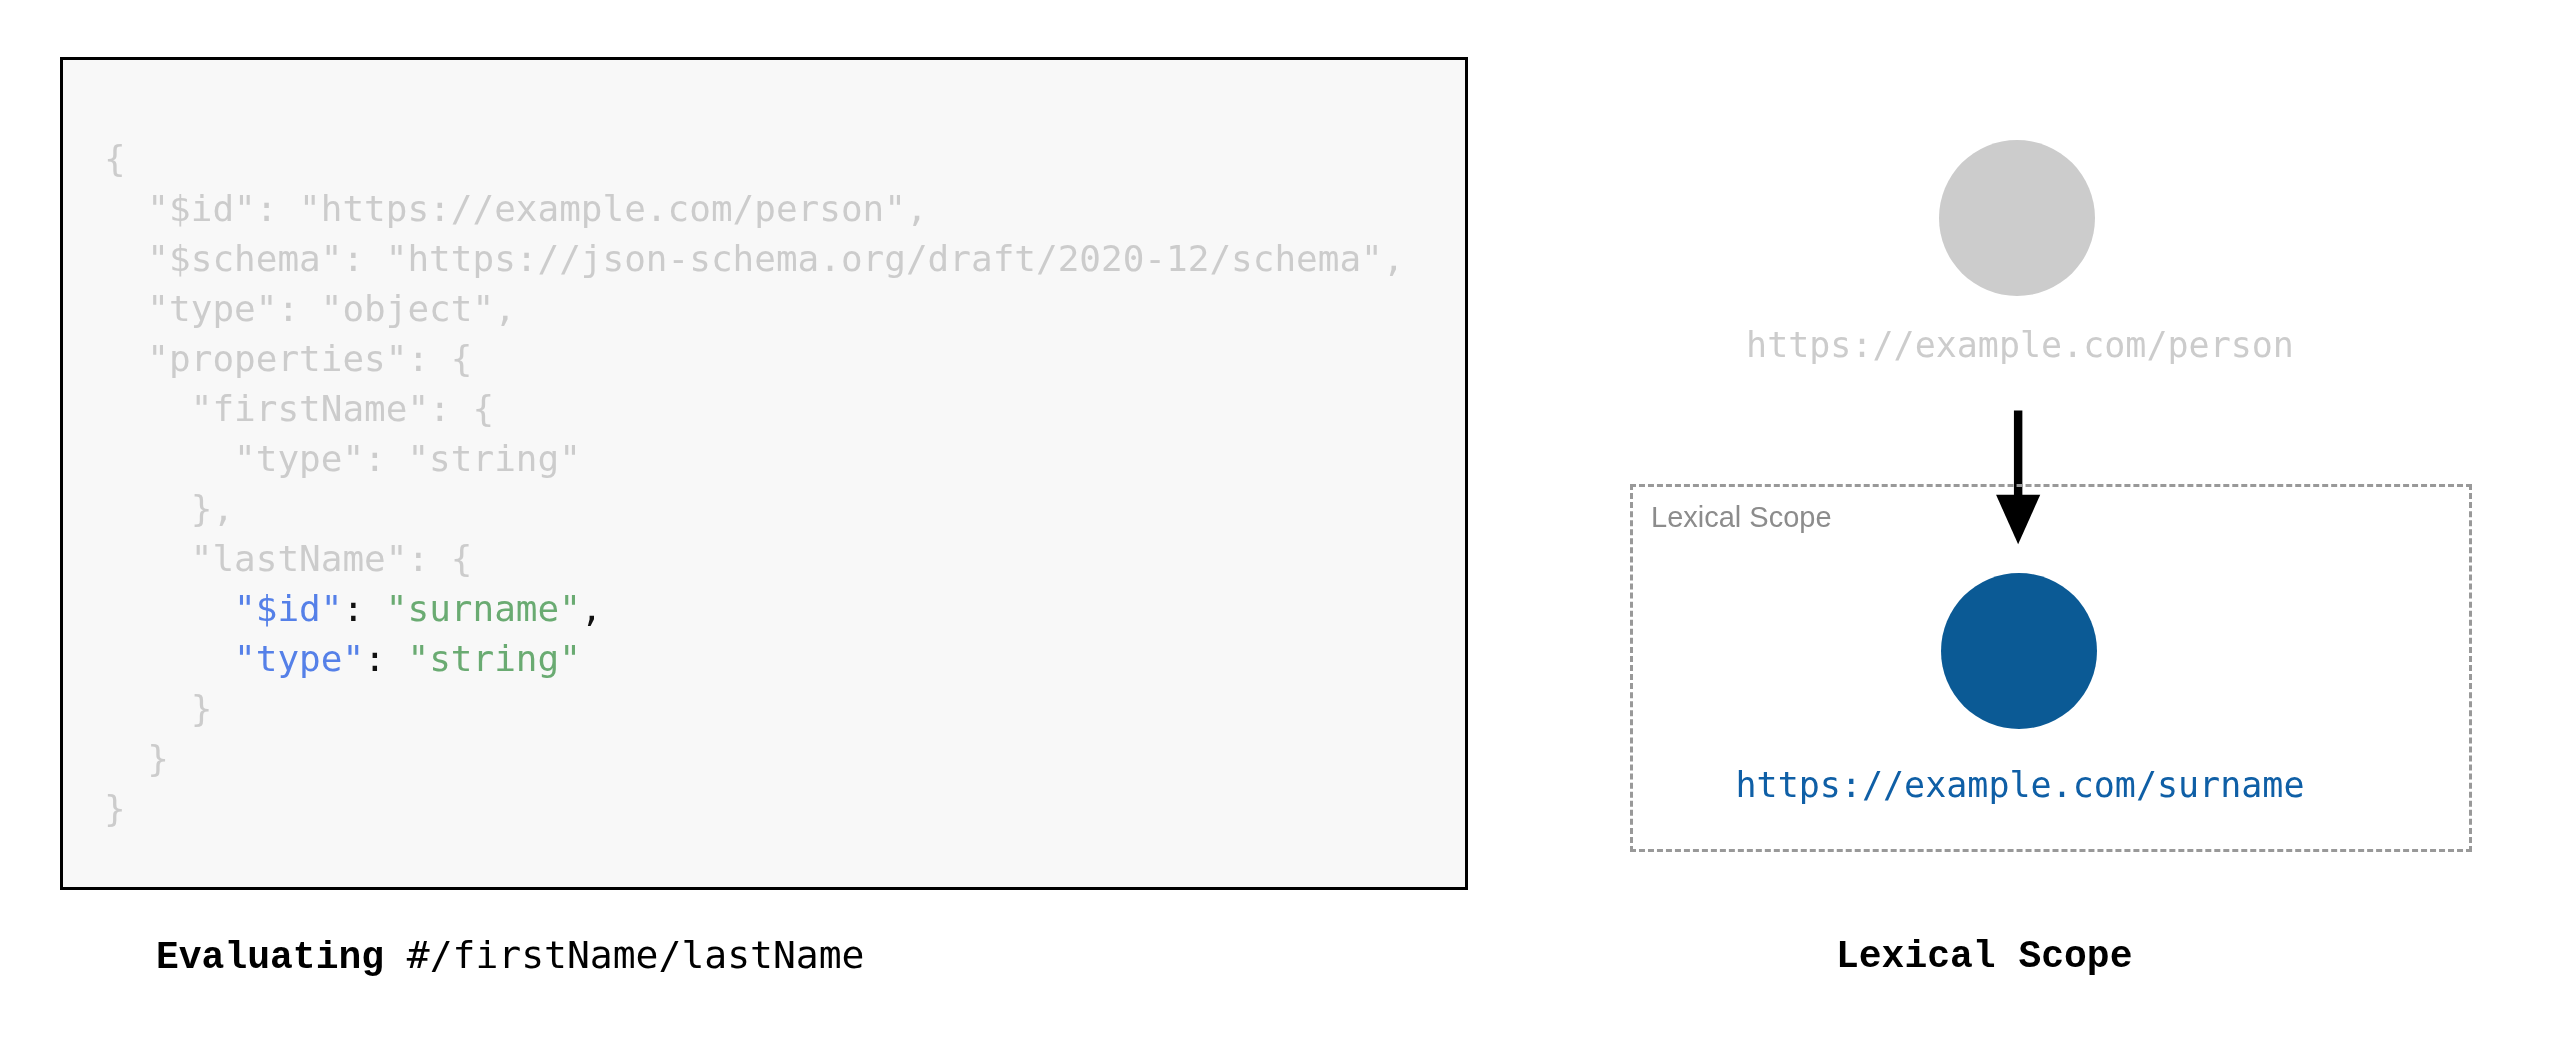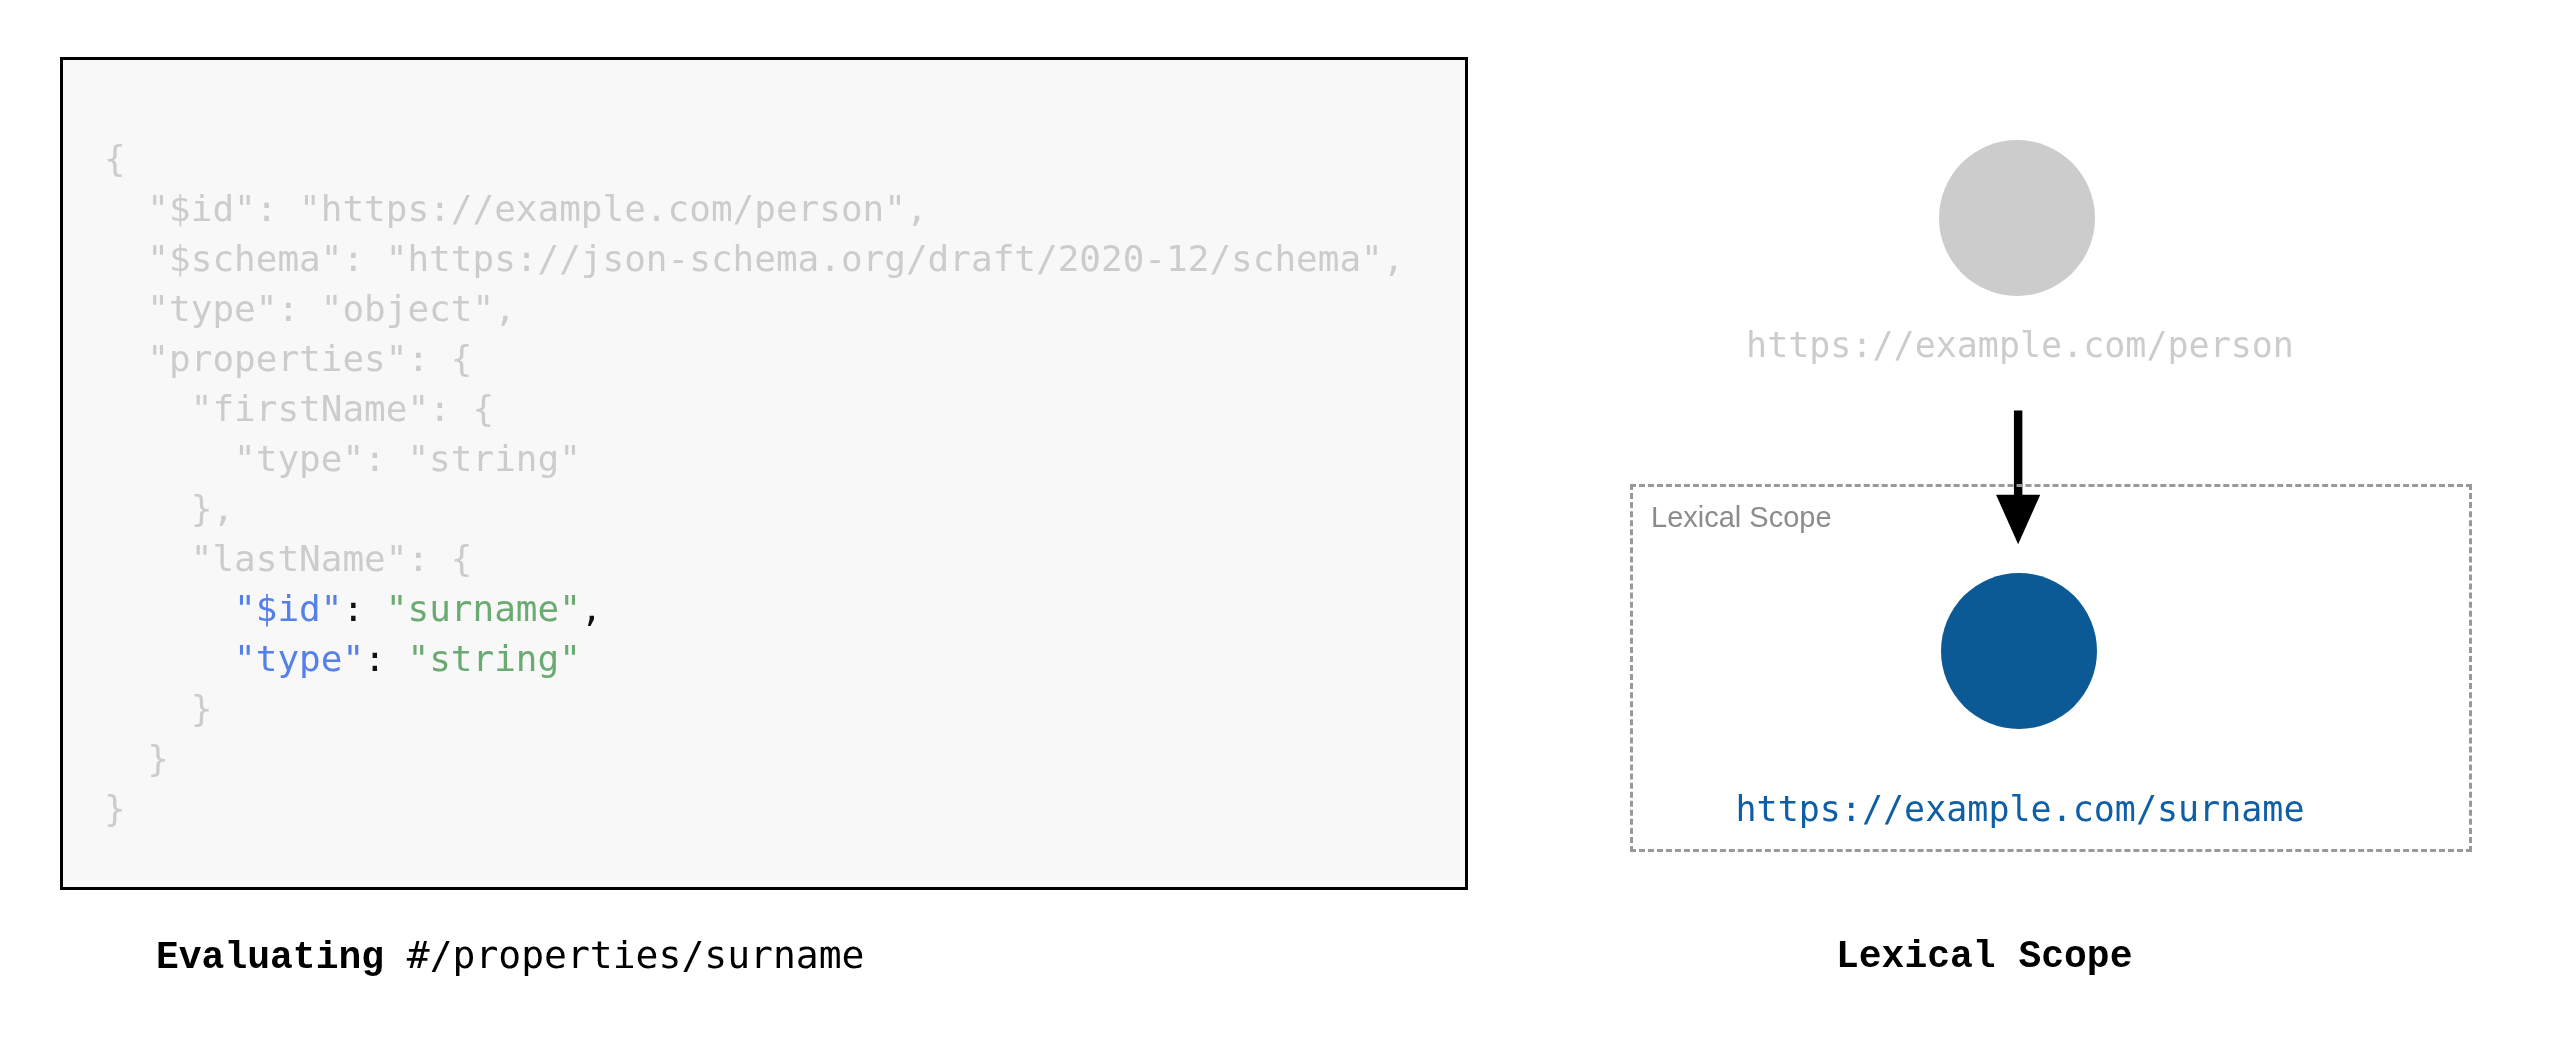--- a/index.html
+++ b/index.html
@@ -111,7 +111,6 @@
     top: 765px;
     width: 922px;
     color: #0f5fa6;
-    margin-top: 24px;
   }
 
   #scope-box {

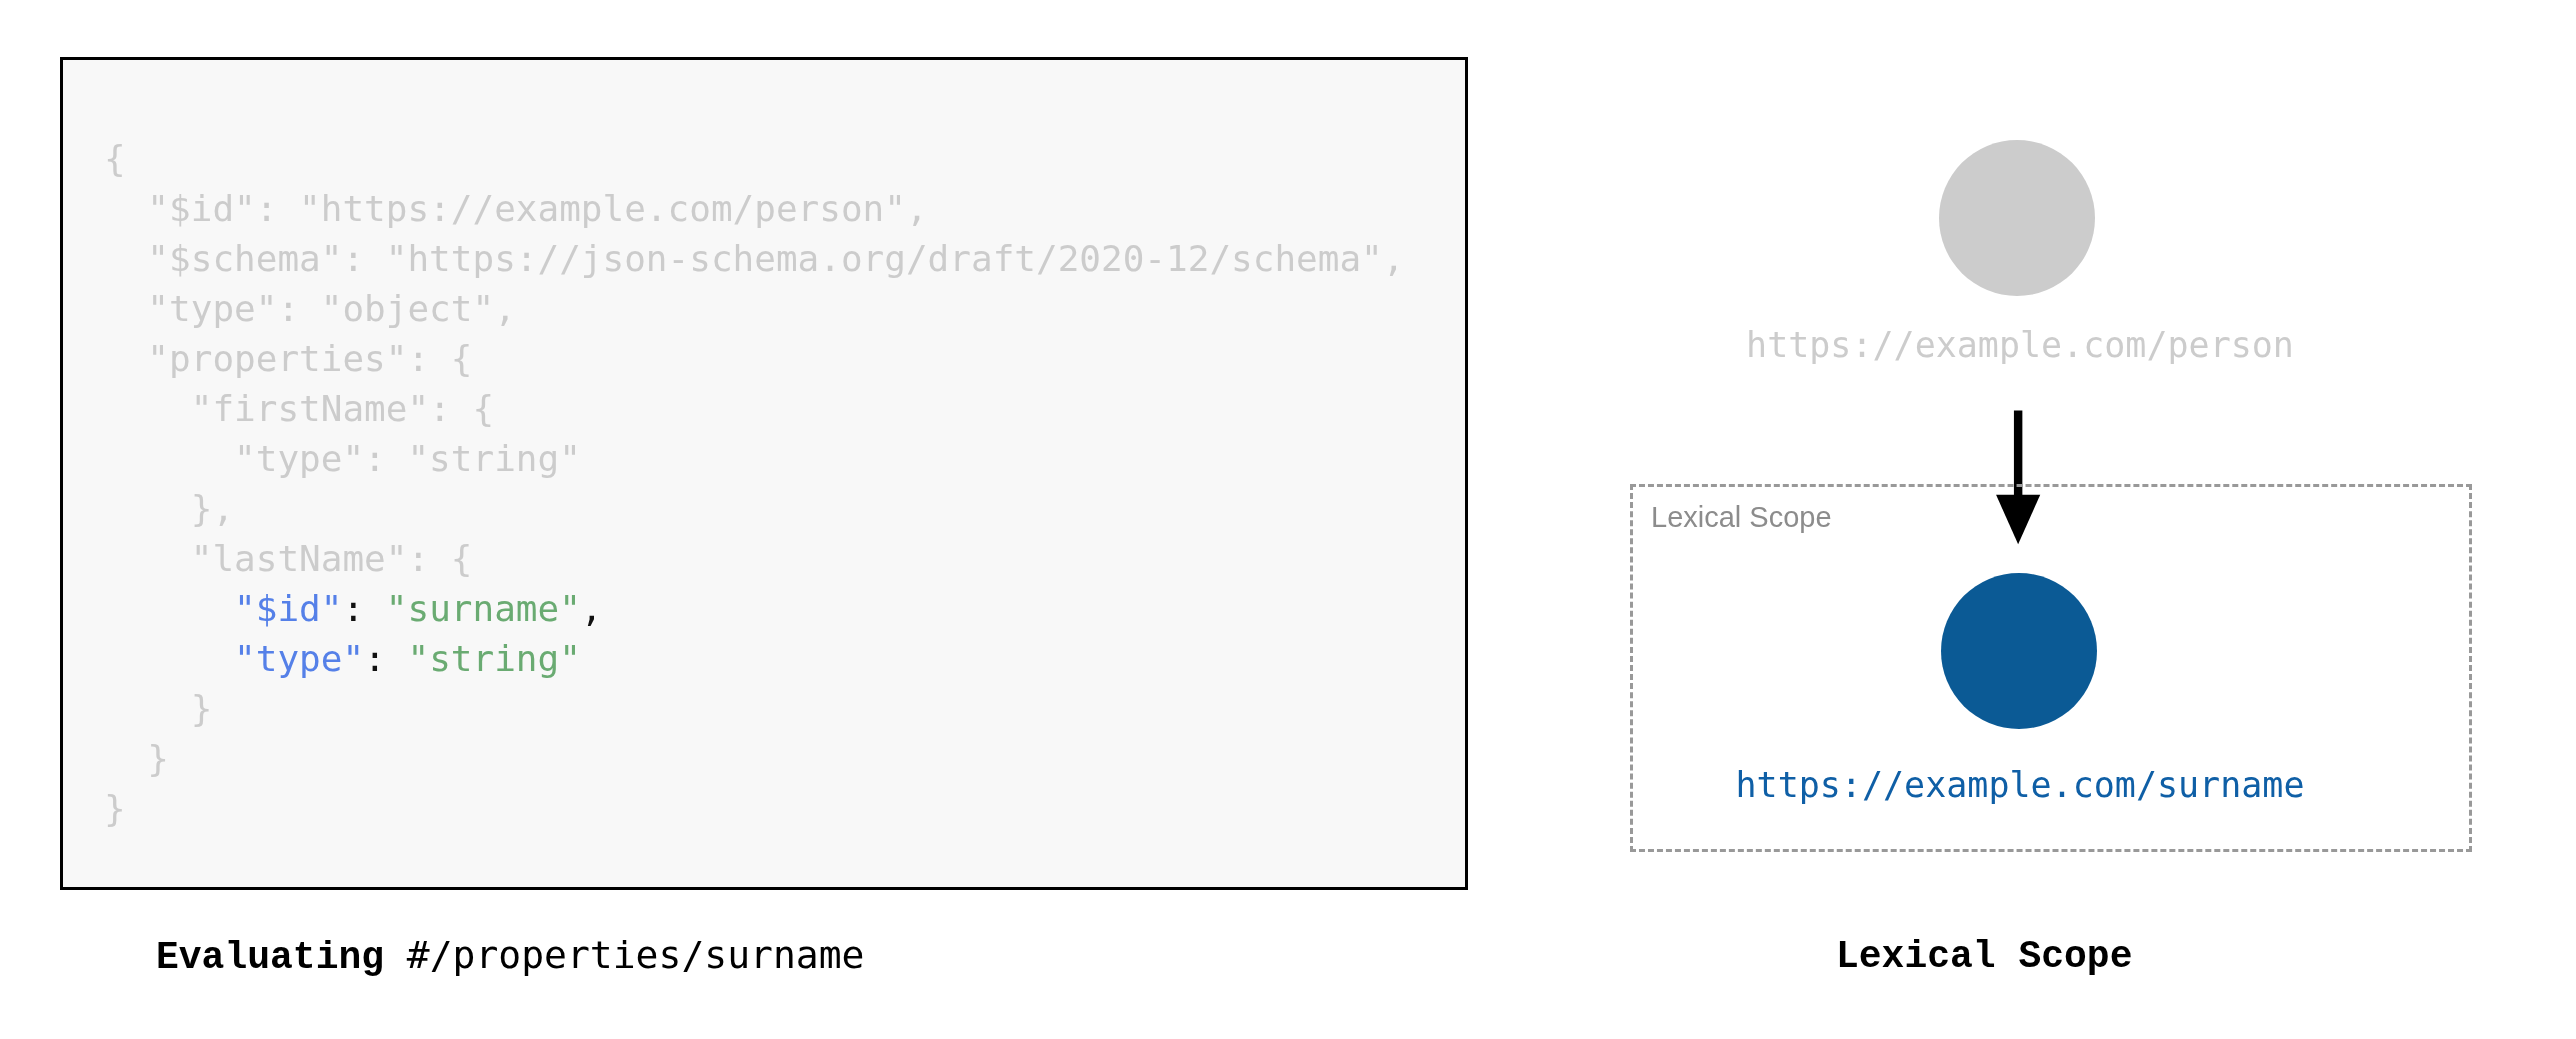--- a/index.html
+++ b/index.html
@@ -148,7 +148,7 @@
   <pre id="code-block"><span class="ln"><span></span><span class="faded">{</span></span><span class="ln"><span>  </span><span class="faded">"$id": "https://example.com/person",</span></span><span class="ln"><span>  </span><span class="faded">"$schema": "https://json-schema.org/draft/2020-12/schema",</span></span><span class="ln"><span>  </span><span class="faded">"type": "object",</span></span><span class="ln"><span>  </span><span class="faded">"properties": {</span></span><span class="ln"><span>    </span><span class="faded">"firstName": {</span></span><span class="ln"><span>      </span><span class="faded">"type": "string"</span></span><span class="ln"><span>    </span><span class="faded">},</span></span><span class="ln"><span>    </span><span class="faded">"lastName": {</span></span><span class="ln"><span>      </span><span class="tok-key">"$id"</span><span class="tok-punct">: </span><span class="tok-str">"surname"</span><span class="tok-punct">,</span></span><span class="ln"><span>      </span><span class="tok-key">"type"</span><span class="tok-punct">: </span><span class="tok-str">"string"</span></span><span class="ln"><span>    </span><span class="faded">}</span></span><span class="ln"><span>  </span><span class="faded">}</span></span><span class="ln"><span></span><span class="faded">}</span></span></pre>
 </div>
 
-<div class="caption" id="caption-left"><span class="cap-bold">Evaluating </span><span class="cap-mono">#/properties/surname</span></div>
+<div class="caption" id="caption-left"><span class="cap-bold">Evaluating </span><span class="cap-mono">#/firstName/lastName</span></div>
 
 <div id="diagram">
 

